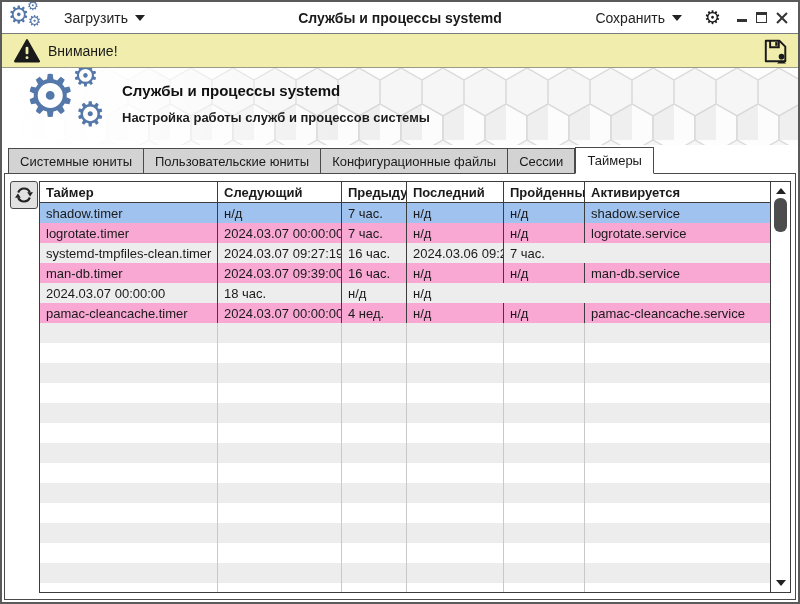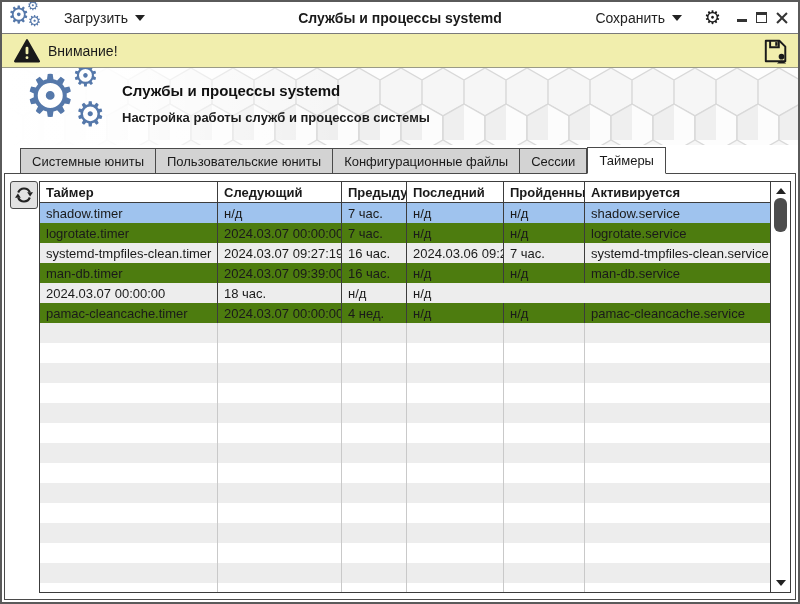--- a/index.html
+++ b/index.html
@@ -69,7 +69,7 @@
   .hh-sub { font-size:13px; font-weight:600; color:#1c1c1c; margin-top:11px; }
 
   
-  .tabrow { height:28px; padding-left:18px; display:flex; align-items:flex-end; position:relative; z-index:3; }
+  .tabrow { height:28px; padding-left:6px; display:flex; align-items:flex-end; position:relative; z-index:3; }
   .tab {
     height:26px; display:flex; align-items:center; padding:0 11px;
     border:1px solid #4a4a4a; border-left-width:0; background:#d3d3d3;

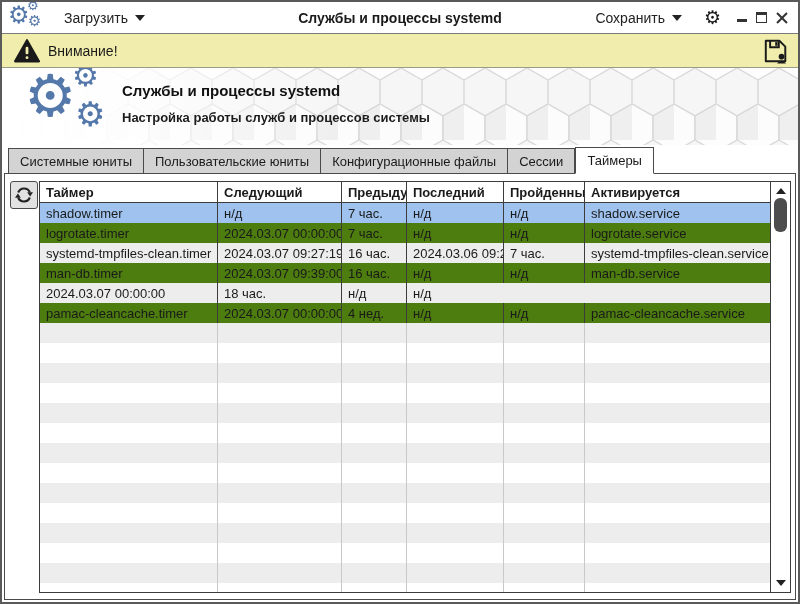--- a/index.html
+++ b/index.html
@@ -91,7 +91,7 @@
 
   .timer-table {
     position:absolute; left:34px; top:7px; width:732px; height:412px;
-    border:1px solid #3c3c3c; background:#4d7c0f; overflow:hidden;
+    border:1px solid #3c3c3c; background:#f9a8d4; overflow:hidden;
     display:flex; flex-direction:column; font-size:13px;
   }
   .trow { display:grid; grid-template-columns:177px 124px 65px 97px 81px 1fr; flex:0 0 20px; }

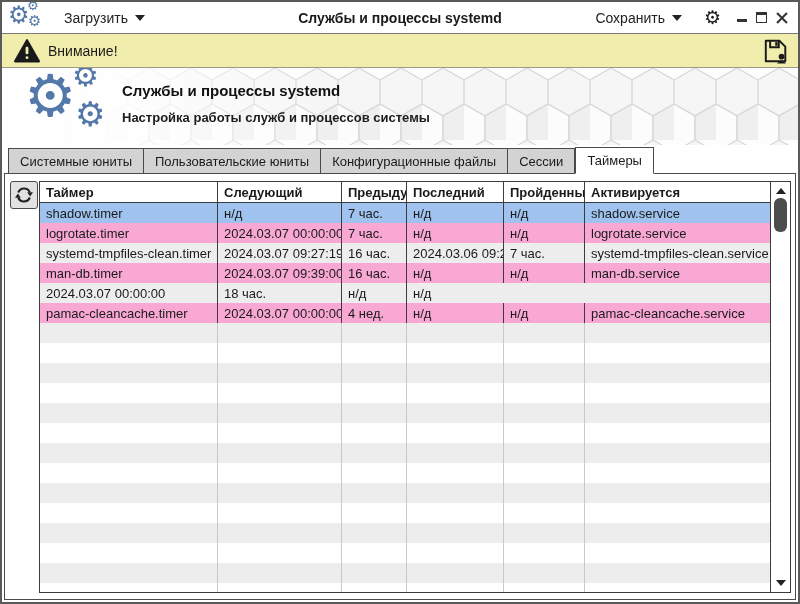--- a/index.html
+++ b/index.html
@@ -241,7 +241,6 @@
       <div class="tcell">16 час.</div>
       <div class="tcell">2024.03.06 09:27:19</div>
       <div class="tcell">7 час.</div>
-      <div class="tcell">systemd-tmpfiles-clean.service</div>
     </div>
 
     <div class="trow">

